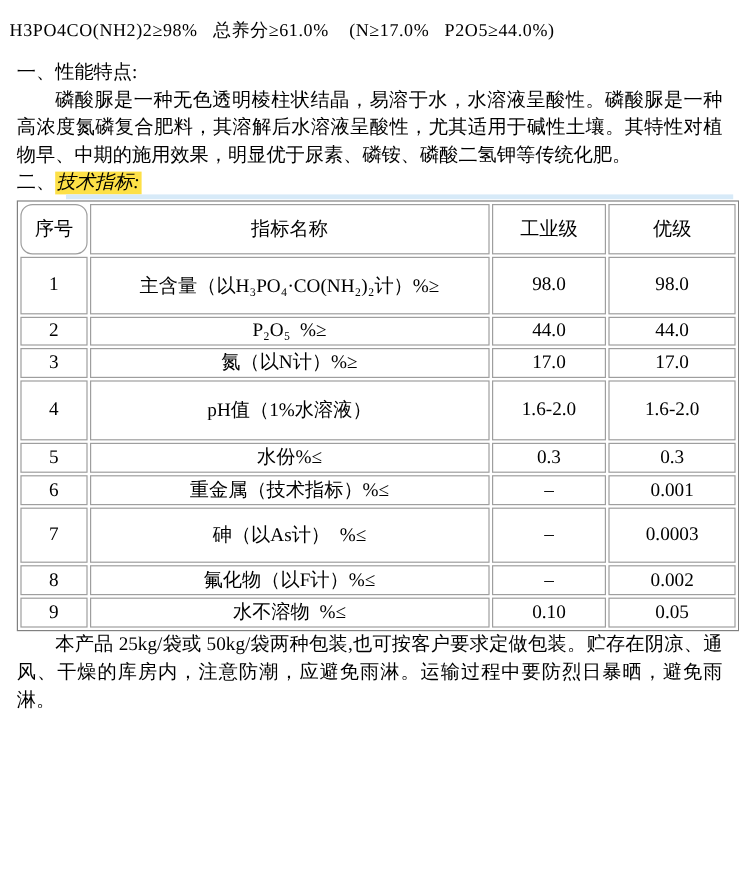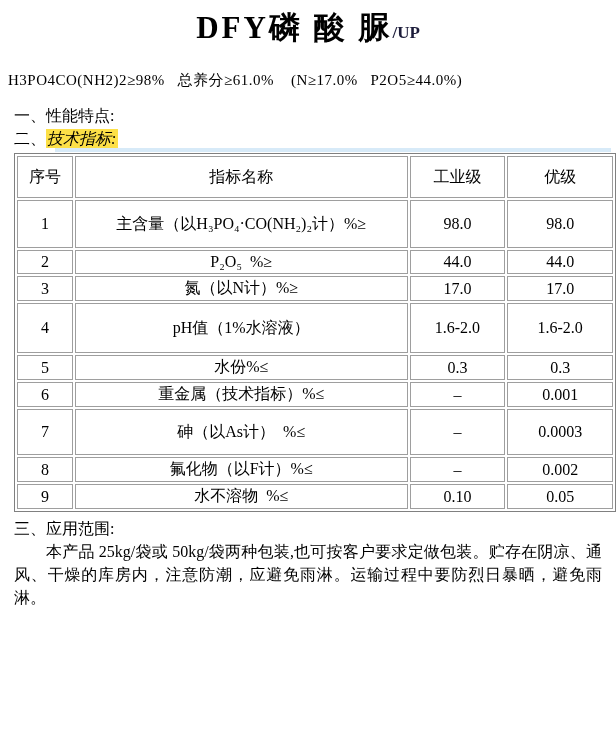--- a/index.html
+++ b/index.html
@@ -89,7 +89,6 @@
 
 <div class="page">
 
-  <h1 class="title"><span>DFY磷 酸 脲</span><span class="suffix">/UP</span></h1>
 
   <div class="formula">H3PO4CO(NH2)2≥98%   总养分≥61.0%    (N≥17.0%   P2O5≥44.0%)</div>
 

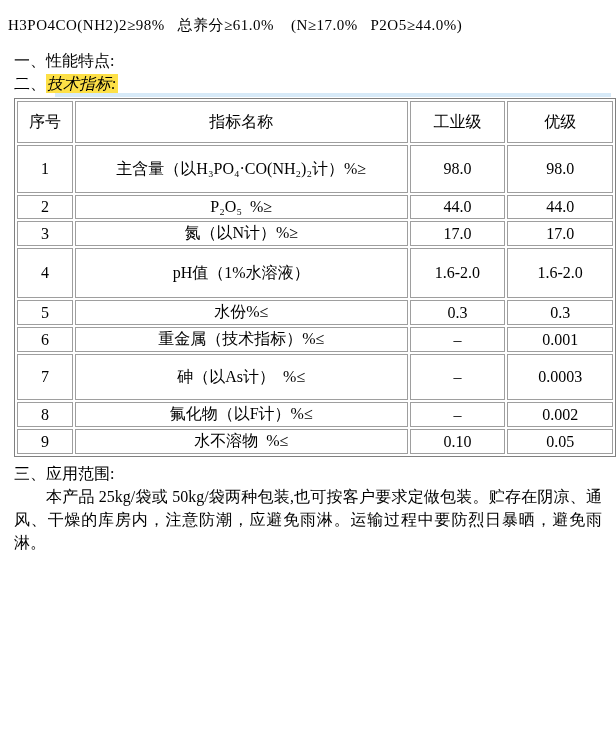--- a/index.html
+++ b/index.html
@@ -93,6 +93,7 @@
   <div class="formula">H3PO4CO(NH2)2≥98%   总养分≥61.0%    (N≥17.0%   P2O5≥44.0%)</div>
 
   <div class="sec-heading first">一、性能特点:</div>
+  <p class="para">磷酸脲是一种无色透明棱柱状结晶，易溶于水，水溶液呈酸性。磷酸脲是一种高浓度氮磷复合肥料，其溶解后水溶液呈酸性，尤其适用于碱性土壤。其特性对植物早、中期的施用效果，明显优于尿素、磷铵、磷酸二氢钾等传统化肥。</p>
 
   <div class="sec-heading h2wrap"><span>二、</span><span class="hl">技术指标:</span><span class="sel-strip"></span></div>
 

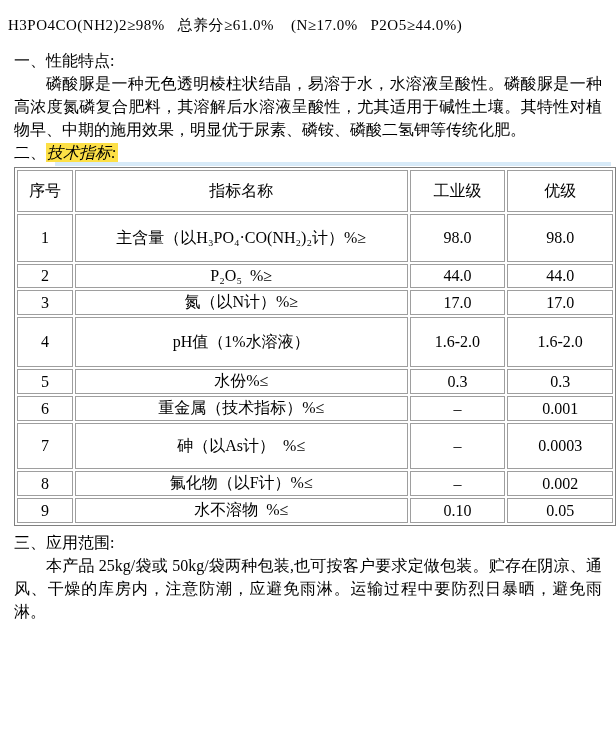--- a/index.html
+++ b/index.html
@@ -73,7 +73,7 @@
     padding:1px 3px;
     white-space:pre-wrap;
   }
-  .col-idx{width:48px;}
+  .col-idx{width:48px;border-radius:10px;}
   .col-name{width:326px;}
   .col-ind{width:88px;margin-top:33px;}
   .col-pre{width:98px;}

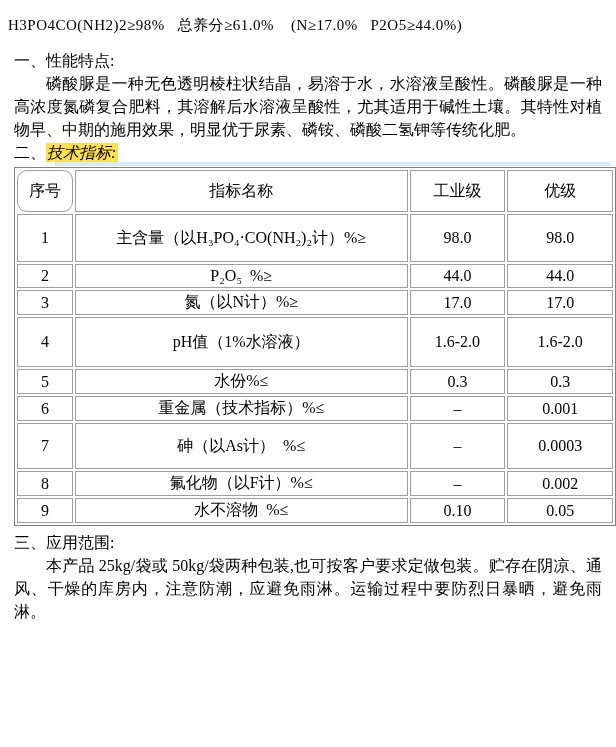--- a/index.html
+++ b/index.html
@@ -164,7 +164,6 @@
     </tbody>
   </table>
 
-  <div class="sec-heading" style="margin-top:5px;">三、应用范围:</div>
 
   <p class="para">本产品 25kg/袋或 50kg/袋两种包装,也可按客户要求定做包装。贮存在阴凉、通风、干燥的库房内，注意防潮，应避免雨淋。运输过程中要防烈日暴晒，避免雨淋。</p>
 

